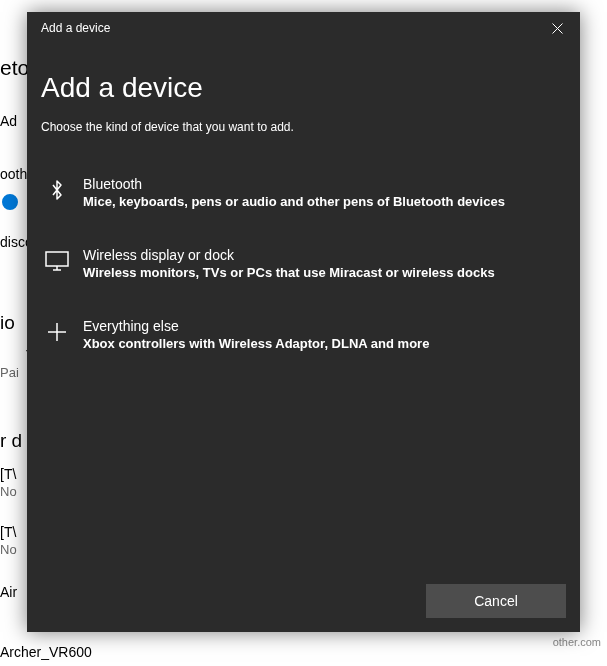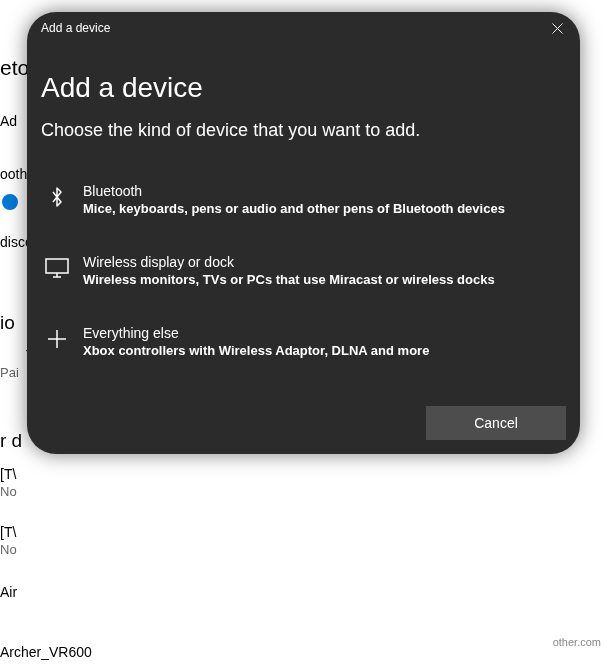--- a/index.html
+++ b/index.html
@@ -48,13 +48,12 @@
       top: 12px;
       left: 27px;
       width: 553px;
-      height: 442px;
+      height: 620px;
       background: #2b2b2b;
       color: #ffffff;
       display: flex;
       flex-direction: column;
       box-shadow: 0 0 20px rgba(0,0,0,0.5);
-      border-radius: 29px;
     }
     .dialog-titlebar {
       display: flex;

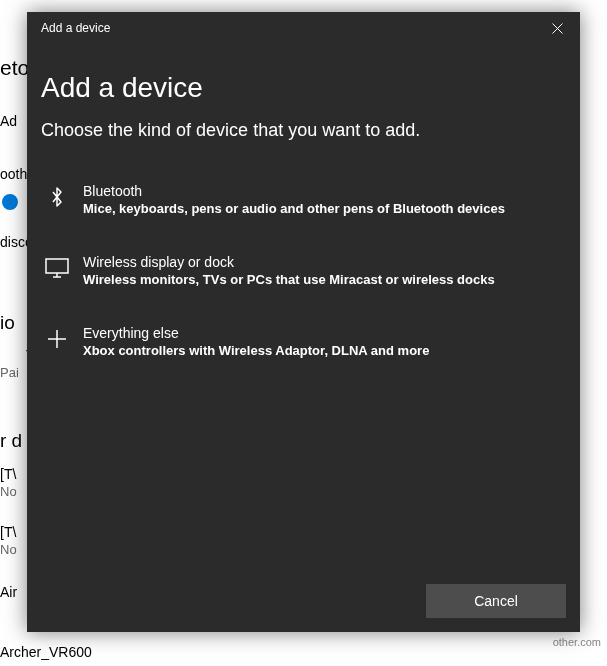--- a/index.html
+++ b/index.html
@@ -87,7 +87,7 @@
       margin-bottom: 16px;
     }
     .dialog-subtitle {
-      font-size: 18px;
+      font-size: 12px;
       color: #ffffff;
       margin-bottom: 30px;
     }

